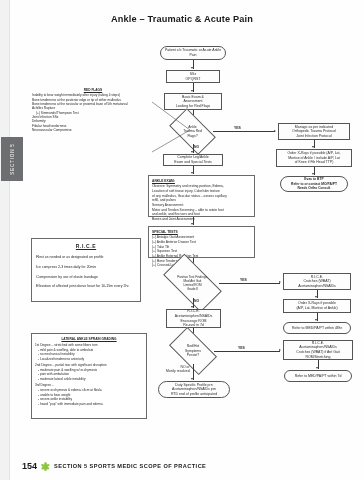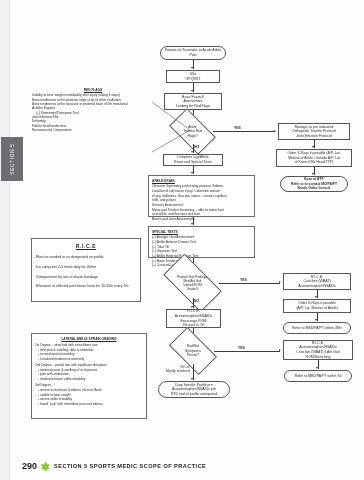--- a/index.html
+++ b/index.html
@@ -172,6 +172,7 @@
   <div class="page-edge-left"></div>
   <div class="section-tab">SECTION 5</div>
 
+  <div class="doc-title">Ankle – Traumatic &amp; Acute Pain</div>
 
   <div class="node rounded" style="left:160px; top:46px; width:66px; height:14px;">
     <span style="white-space:pre-line;">Patient c/o Traumatic or Acute Ankle Pain</span>

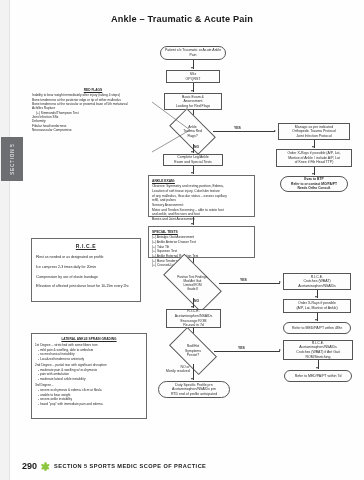--- a/index.html
+++ b/index.html
@@ -402,7 +402,7 @@
   </div>
 
   <div class="footer">
-    <div class="footer-num">290</div>
+    <div class="footer-num">154</div>
     <div class="footer-mark">
       <span></span>
         <span></span>

